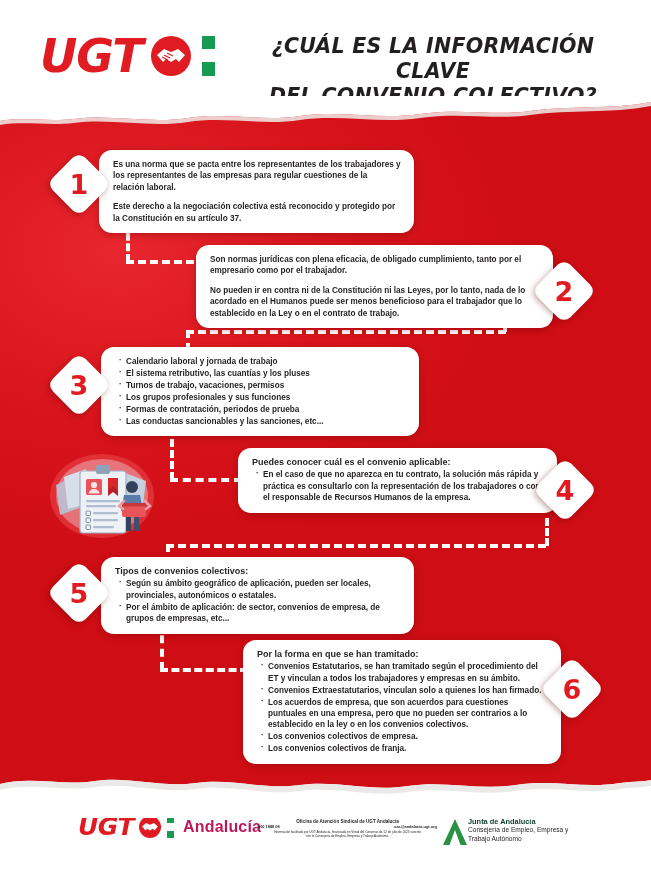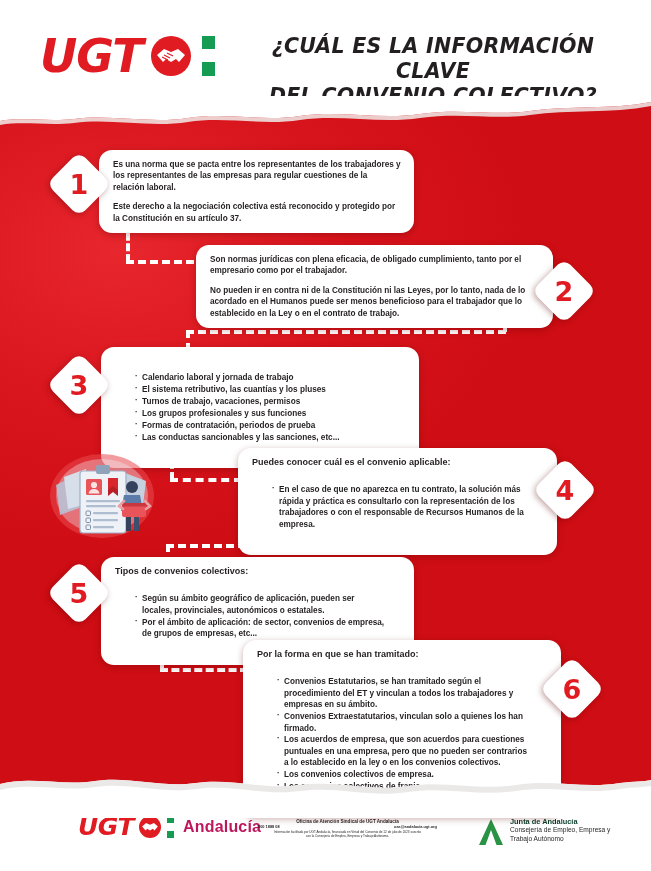--- a/index.html
+++ b/index.html
@@ -93,7 +93,7 @@
   }
   .card p{margin:0 0 8px 0;}
   .card p:last-child{margin-bottom:0;}
-  .card ul{margin:16px;padding:0;list-style:none;}
+  .card ul{margin:0;padding:0;list-style:none;}
   .card li{margin:0 0 .5px 0;padding-left:11px;position:relative;}
   .card li::before{
     content:"·";position:absolute;left:4px;top:-1px;font-weight:bold;

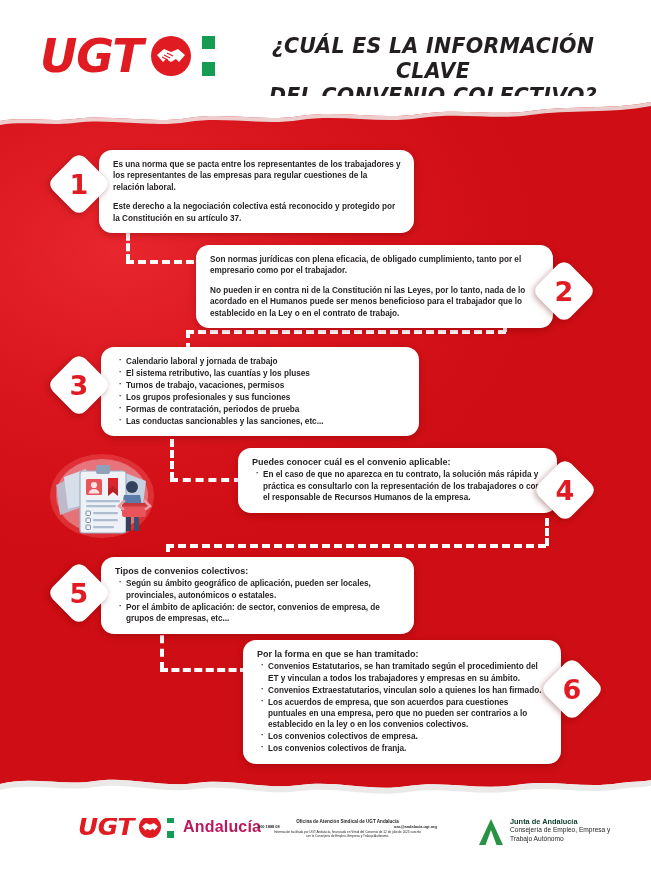--- a/index.html
+++ b/index.html
@@ -148,7 +148,7 @@
   .f-contact .l1{font-size:4.6px;}
   .f-contact .row{display:flex;justify-content:space-between;padding:0 8px;}
   .f-contact .tiny{font-size:3.1px;line-height:4.4px;font-weight:normal;}
-  .f-junta{position:absolute;left:478px;top:16px;display:flex;align-items:flex-start;gap:6px;}
+  .f-junta{position:absolute;left:442px;top:16px;display:flex;align-items:flex-start;gap:0;}
   .junta-a{width:26px;height:28px;}
   .junta-txt{font-size:6.6px;line-height:8.4px;color:#231f20;}
   .junta-txt .t1{font-weight:bold;font-size:7.4px;color:#0a3d2a;}

